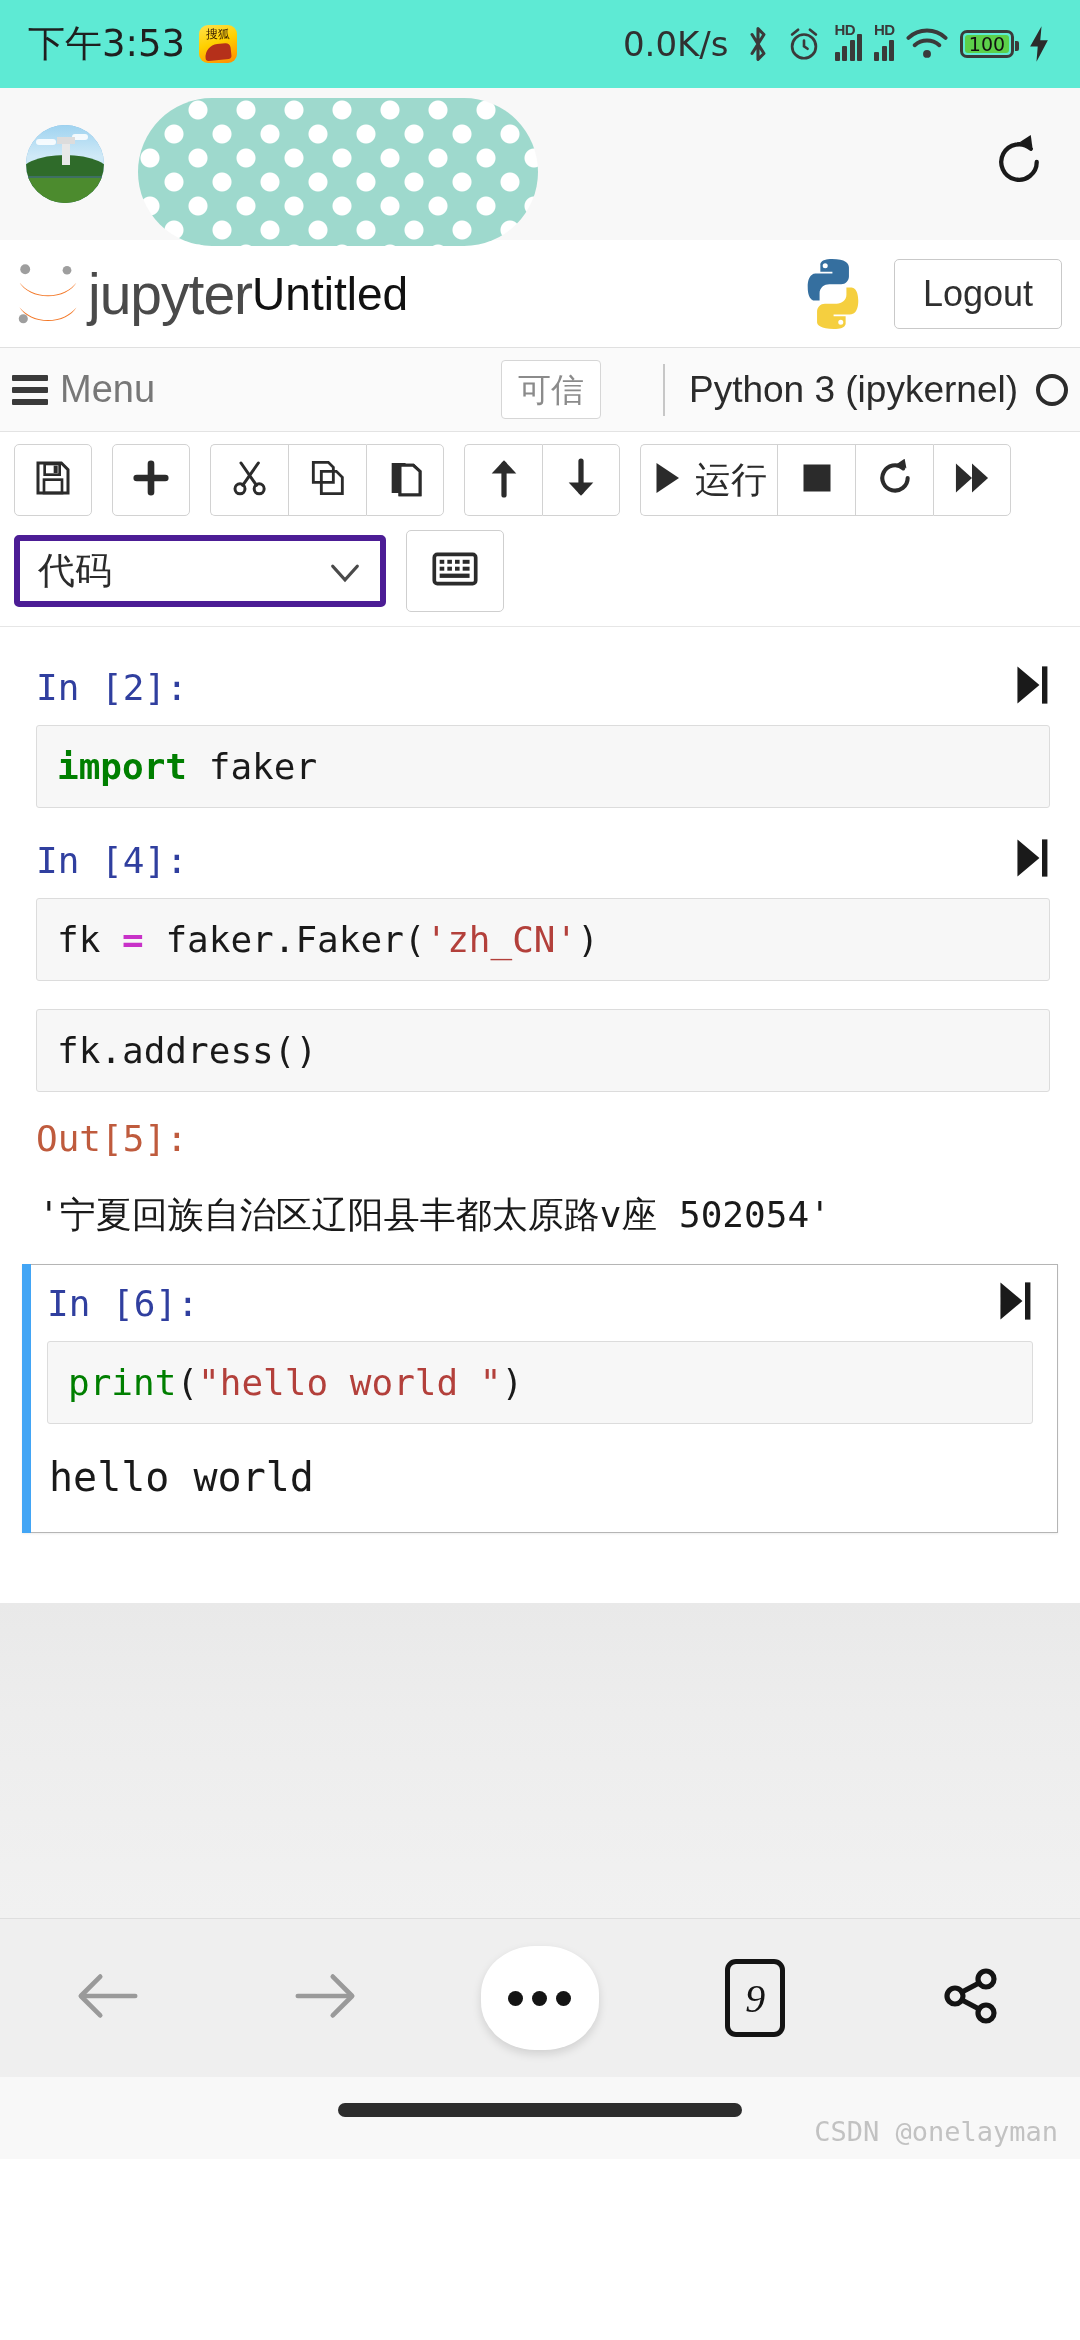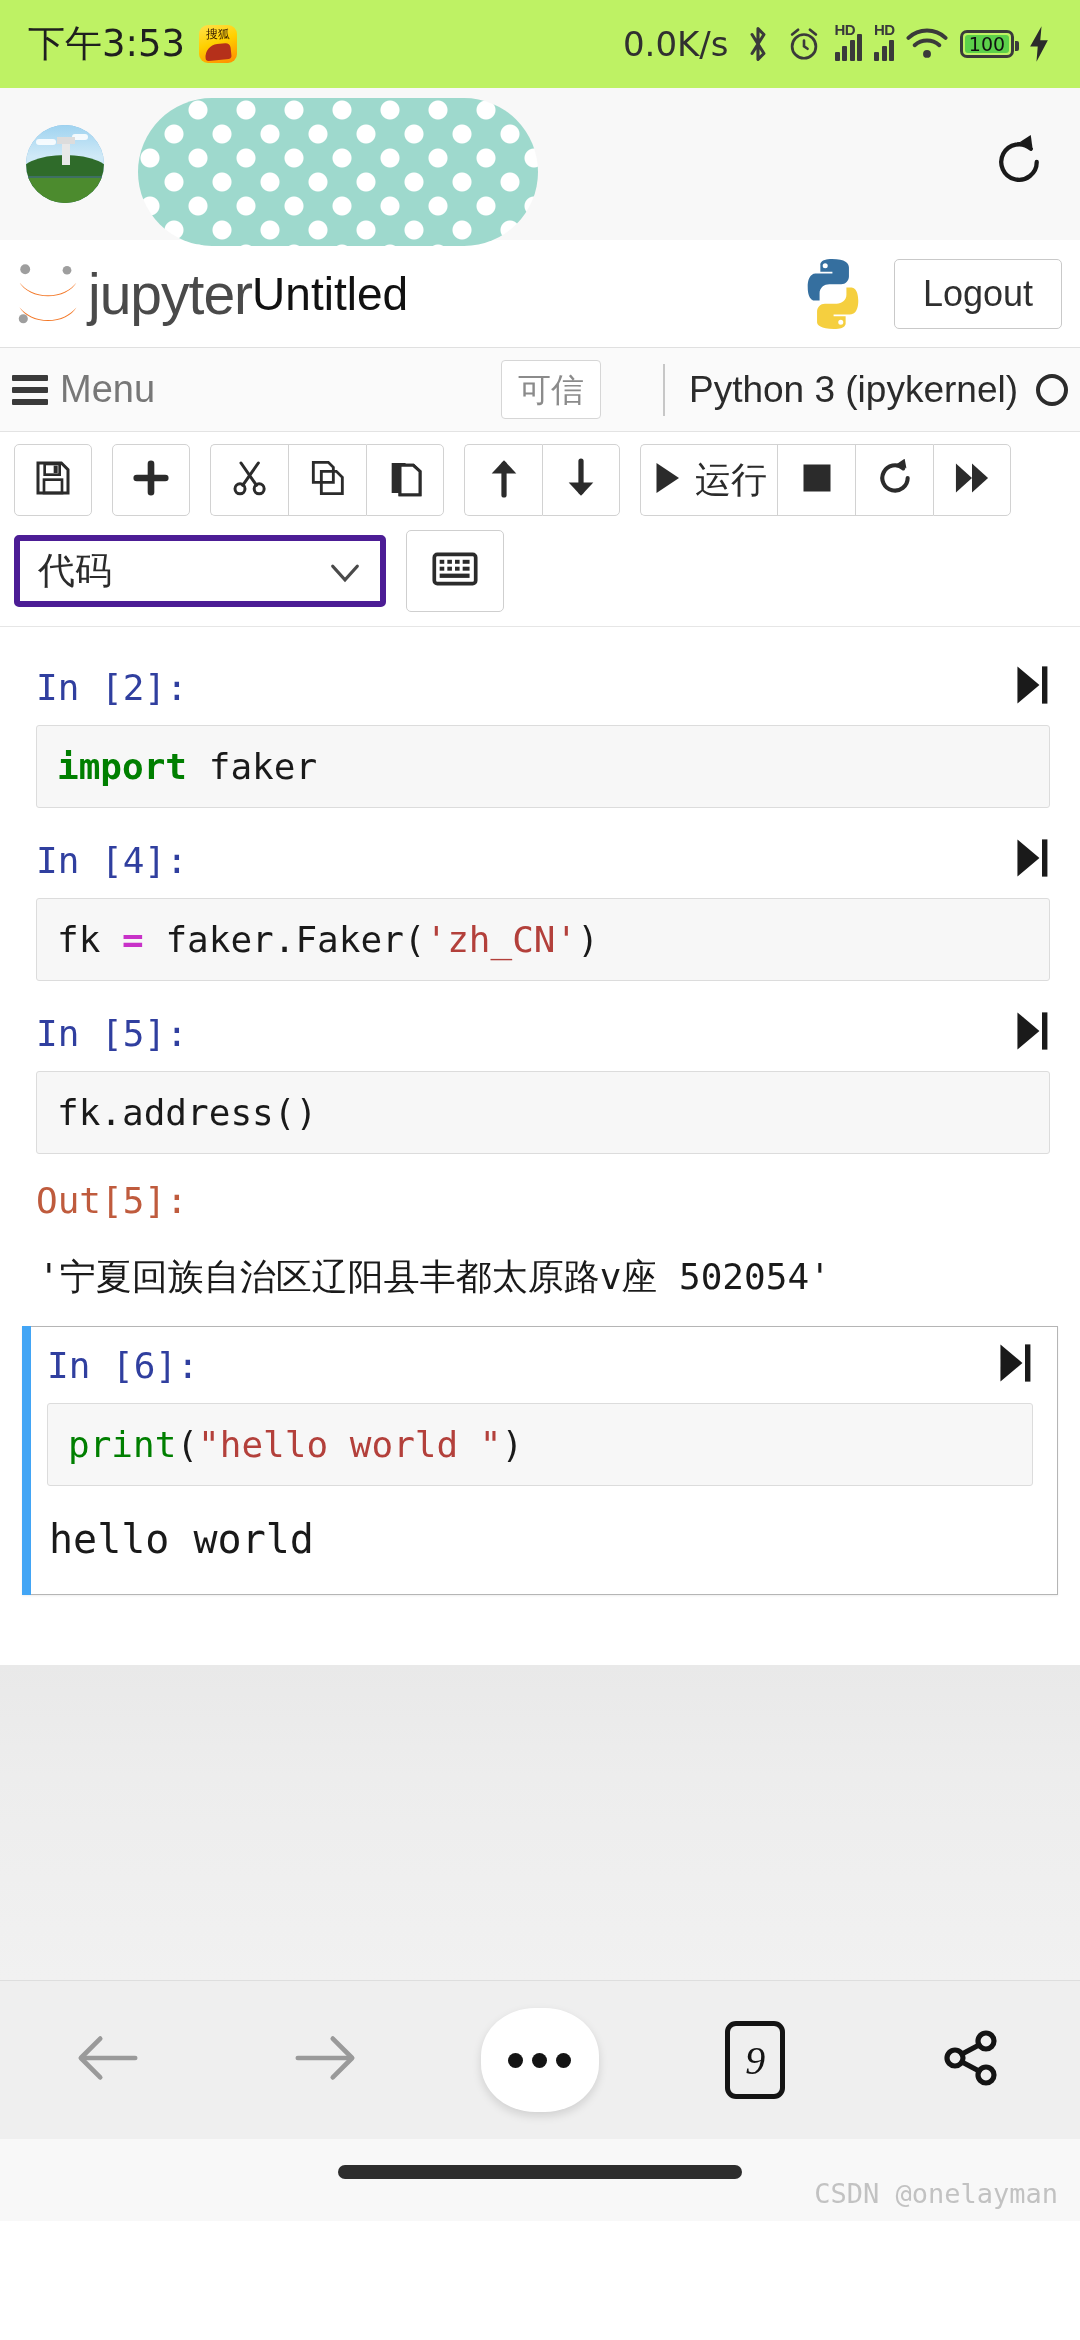--- a/index.html
+++ b/index.html
@@ -18,7 +18,7 @@
   
   .status-bar {
     height: 88px;
-    background: #bef264;
+    background: #5eead4;
     display: flex;
     align-items: center;
     padding: 16px 28px;

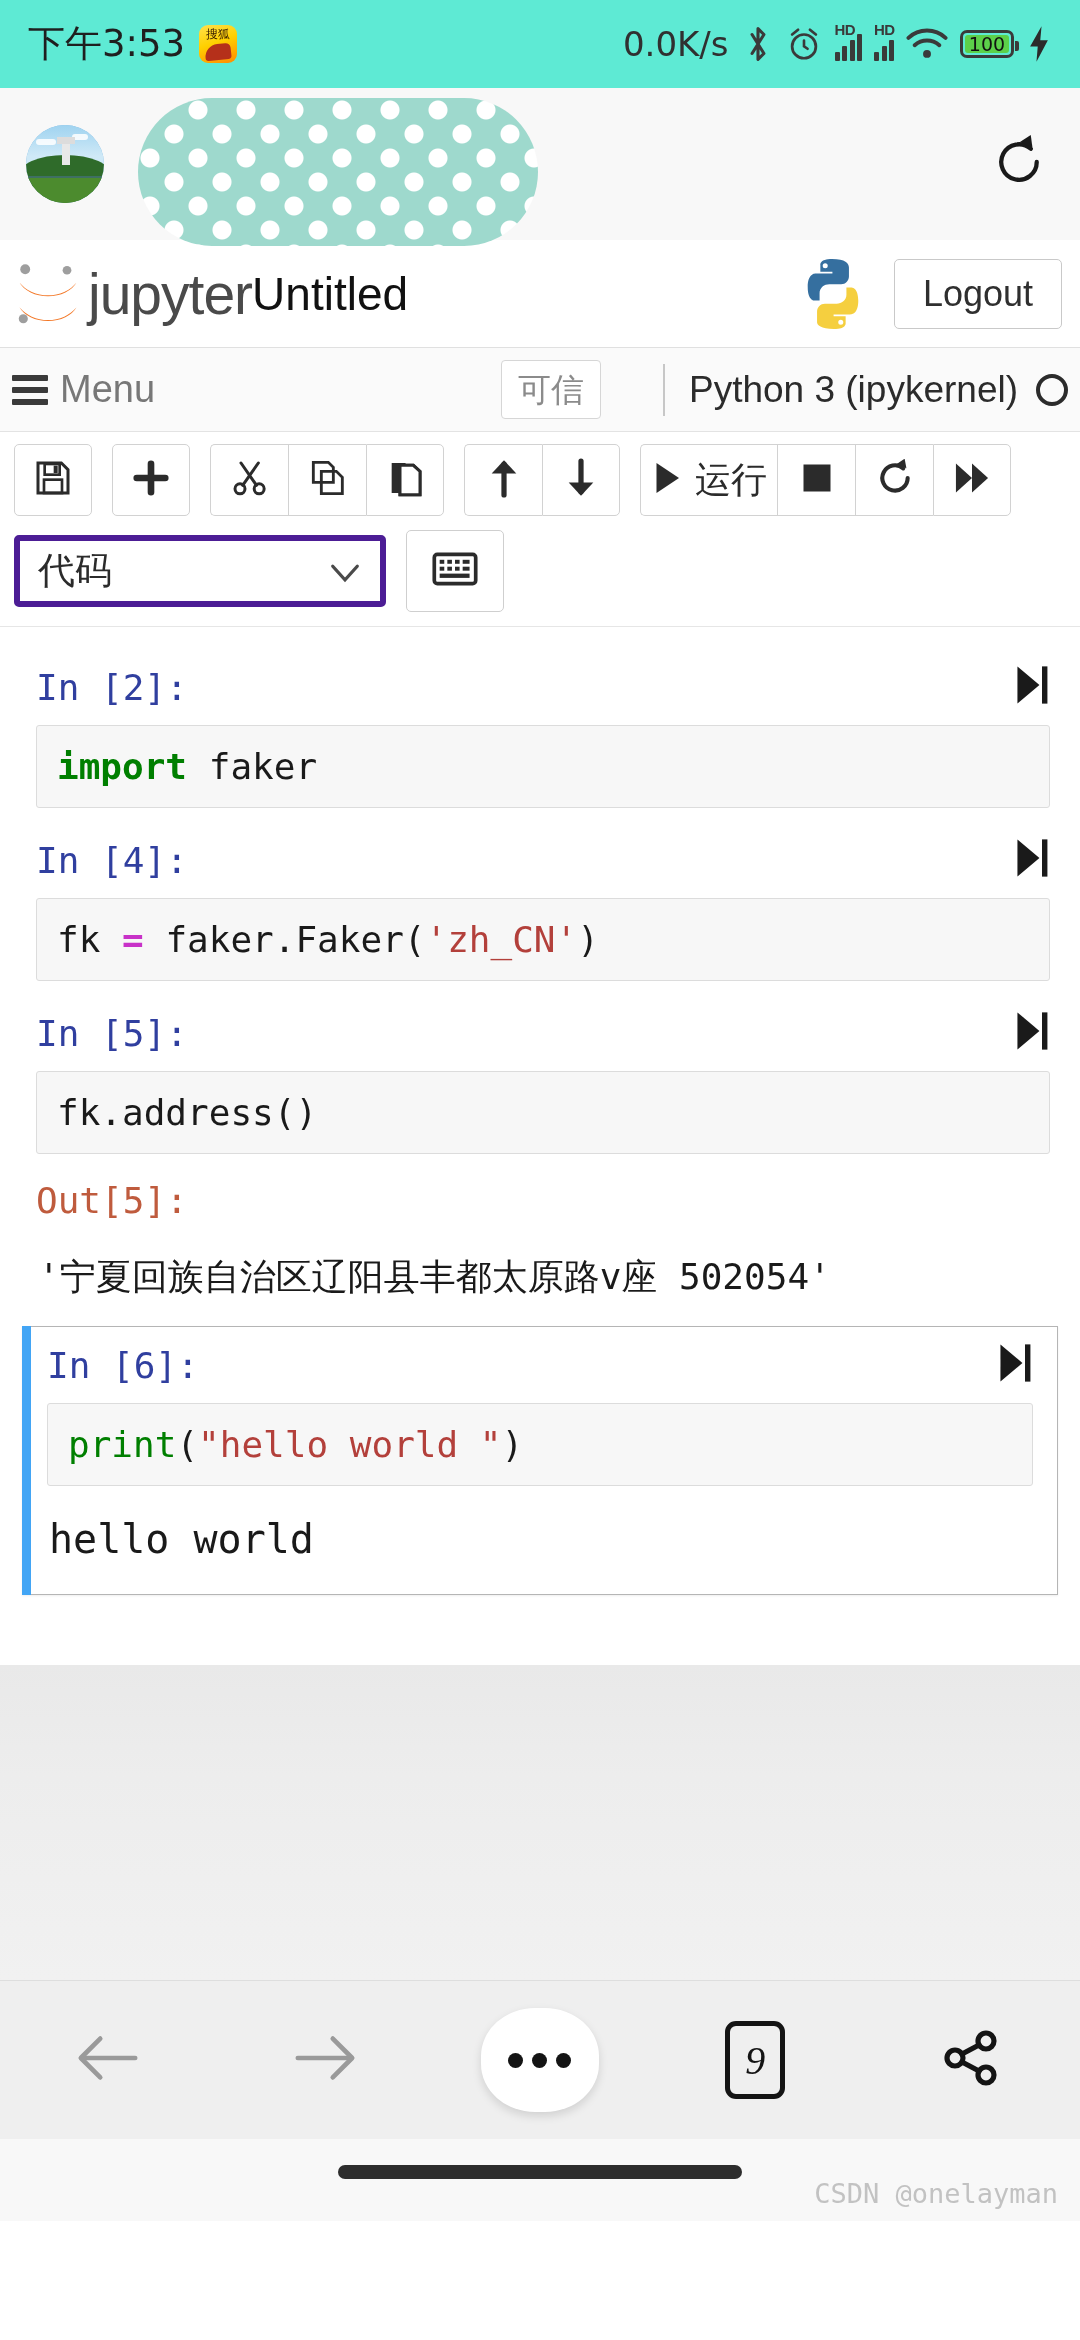--- a/index.html
+++ b/index.html
@@ -763,15 +763,6 @@
   </div>
 
   <div class="cell">
-    <div class="prompt-row">
-      <span class="prompt-in">In [5]:</span>
-      <span class="collapse-icon">
-        <svg width="38" height="44" viewBox="0 0 22 26">
-          <path d="M3 2 L16 13 L3 24 Z" fill="#1a1a1a"></path>
-          <rect x="17.5" y="2" width="3.2" height="22" fill="#1a1a1a"></rect>
-        </svg>
-      </span>
-    </div>
     <div class="code-box"><span>fk.address()</span></div>
     <div style="height:26px"></div>
     <div class="prompt-out">Out[5]:</div>

